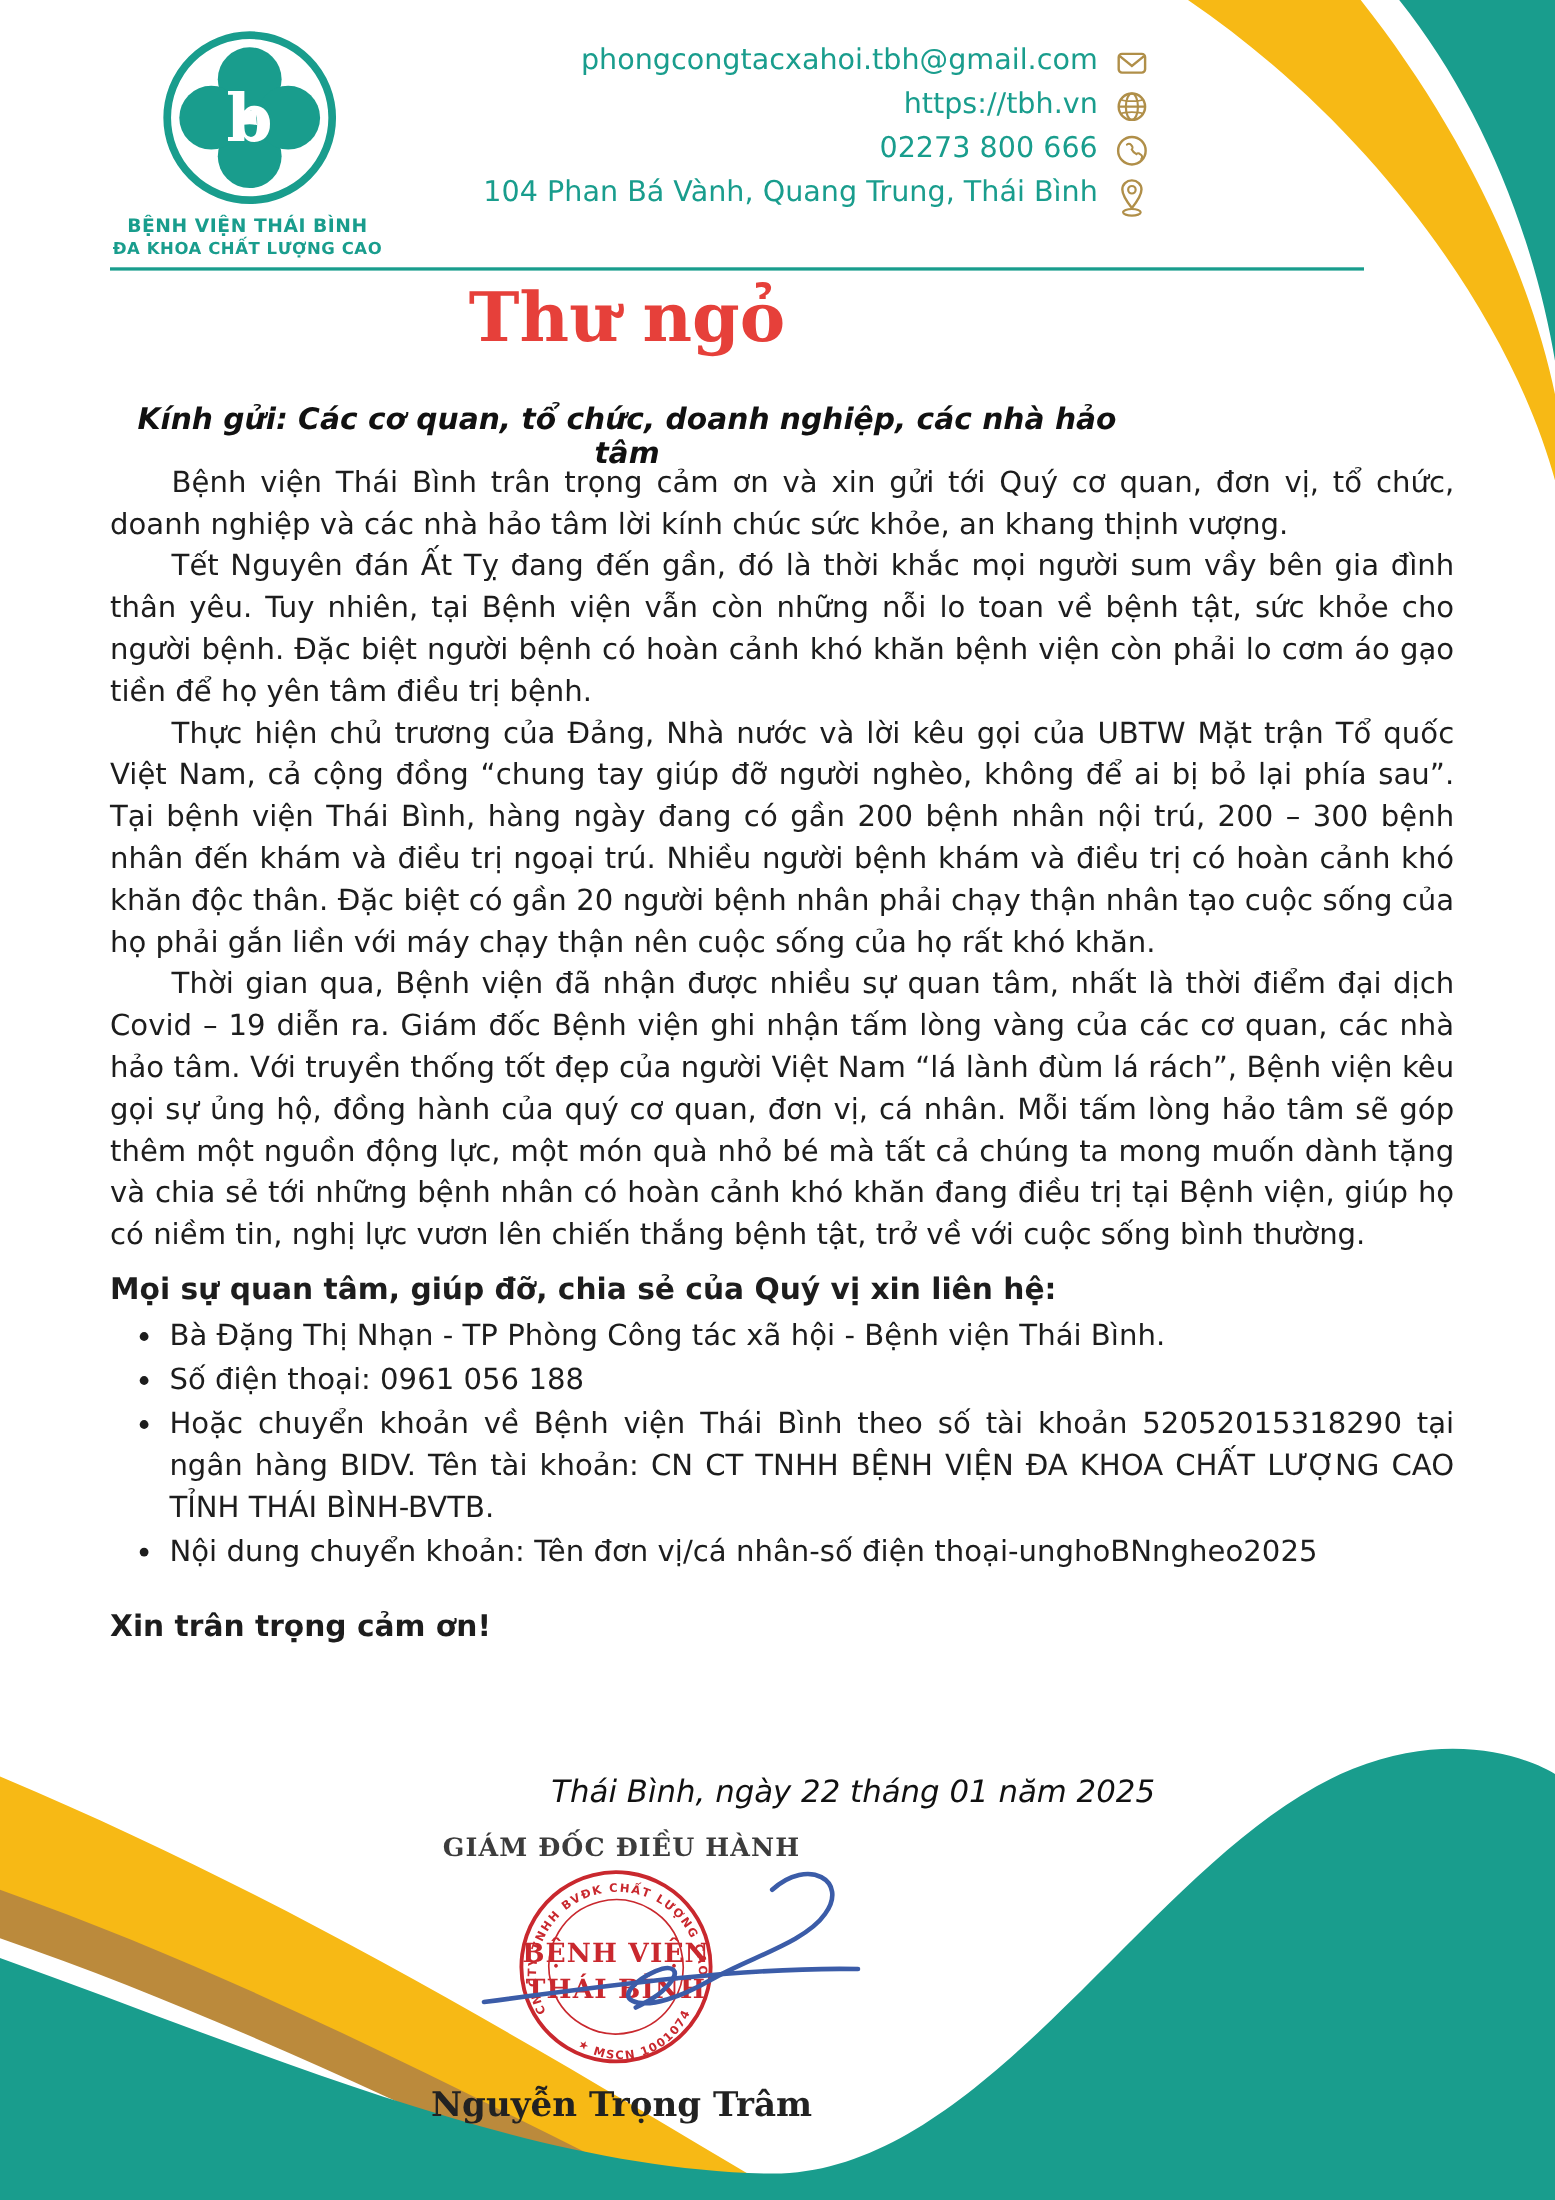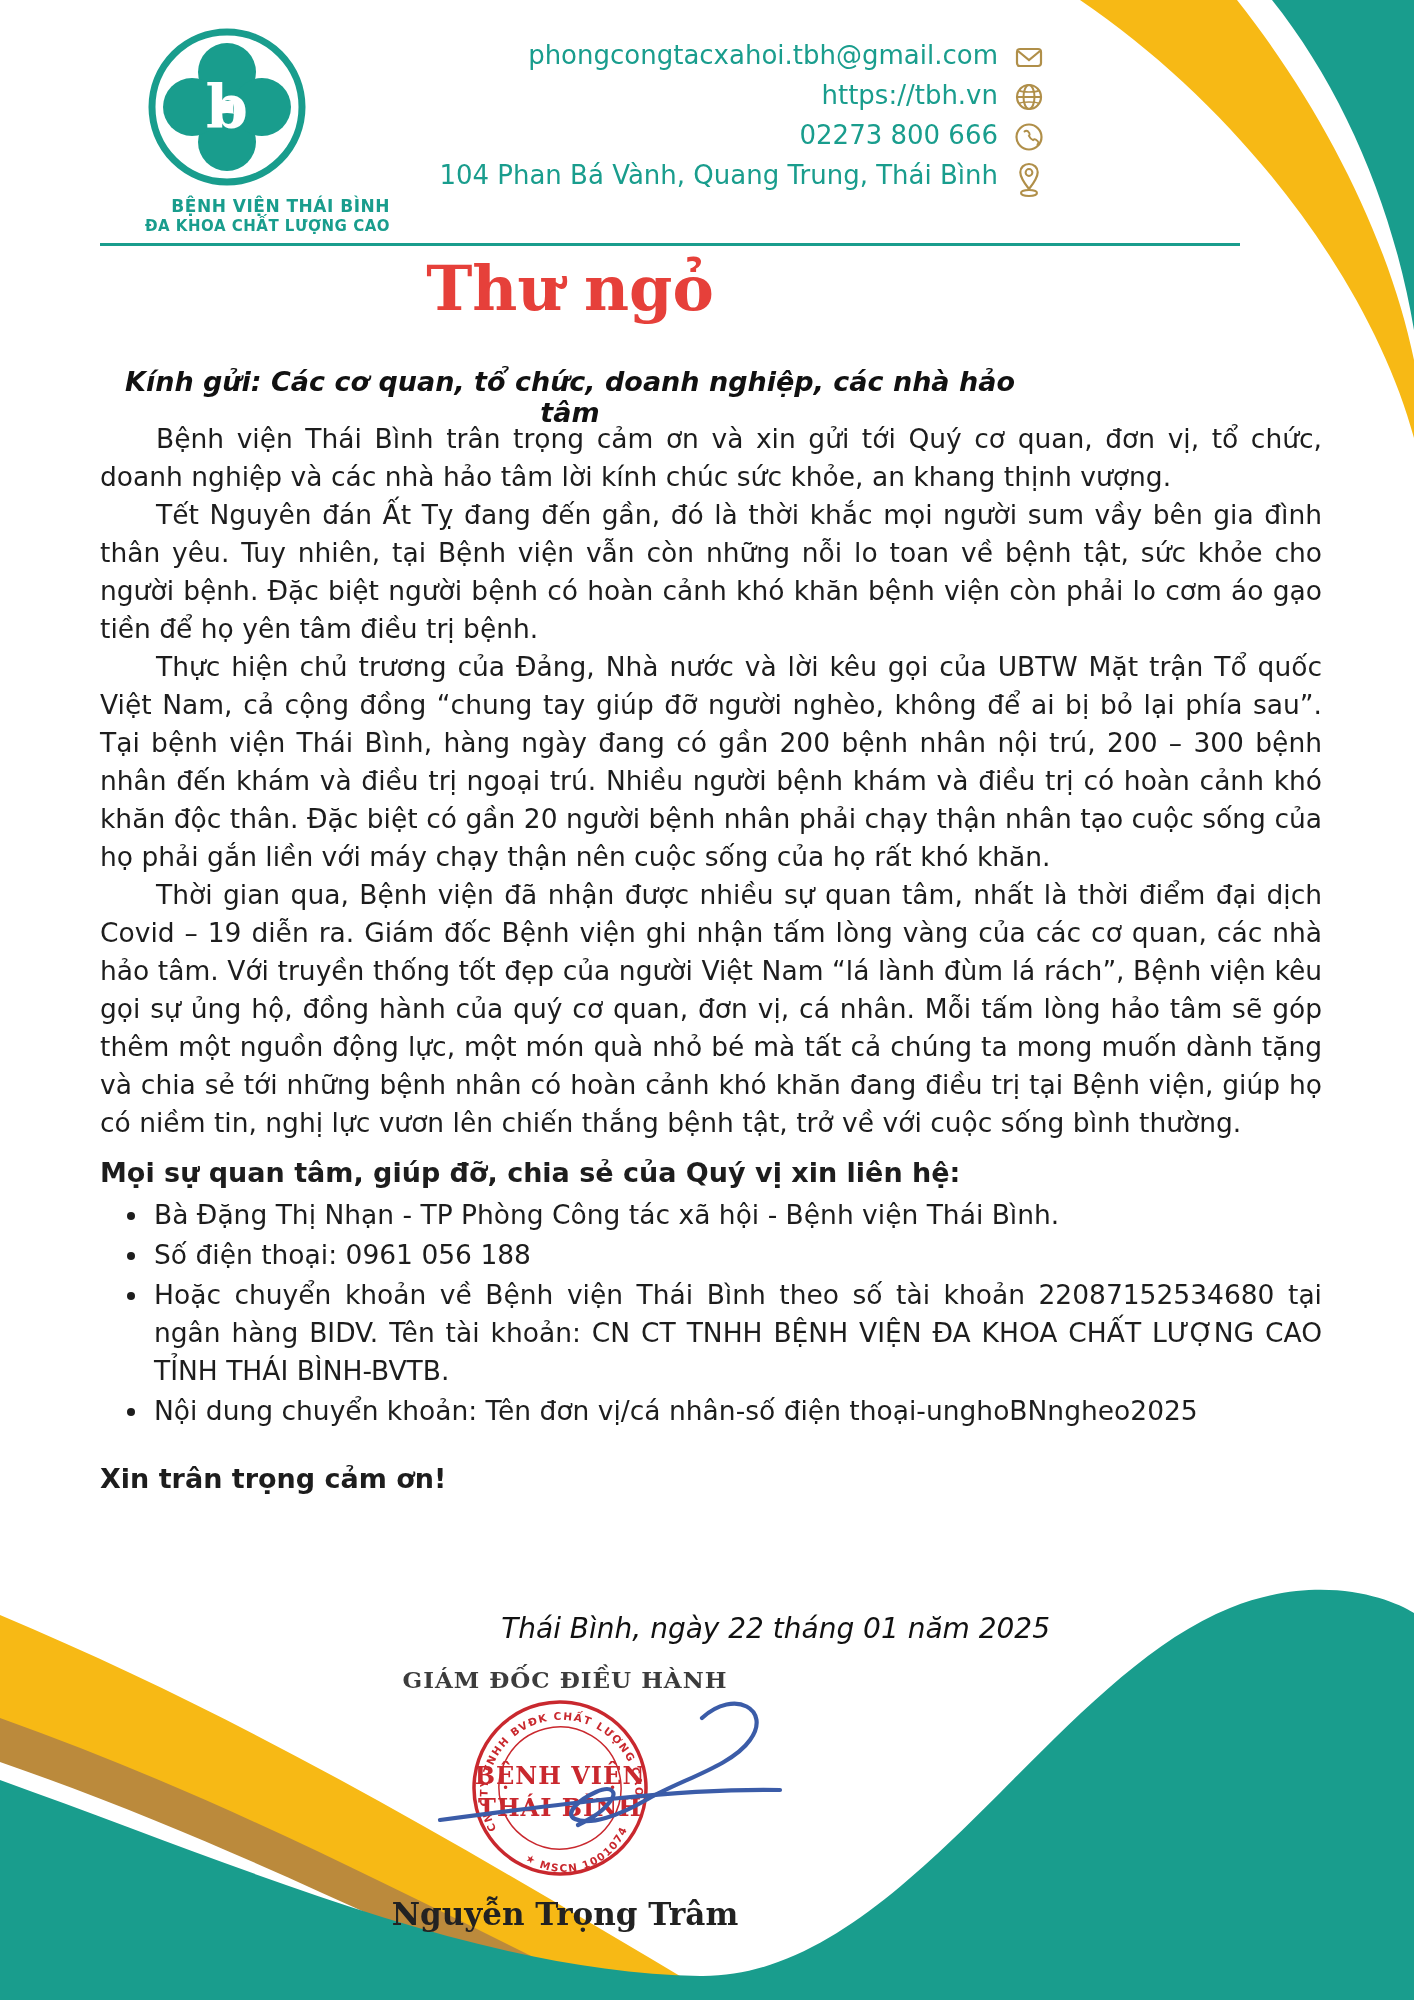--- a/index.html
+++ b/index.html
@@ -20,7 +20,7 @@
 
   
   .logo-svg{position:absolute; left:142px; top:24px;}
-  .logo-caption{position:absolute; left:60px; top:196px; width:330px; text-align:right;
+  .logo-caption{position:absolute; left:60px; top:196px; width:330px; text-align:center;
     color:var(--teal); font-weight:bold; line-height:1.25;}
   .logo-caption .l1{font-size:17px; letter-spacing:.5px;}
   .logo-caption .l2{font-size:15px; letter-spacing:.5px;}

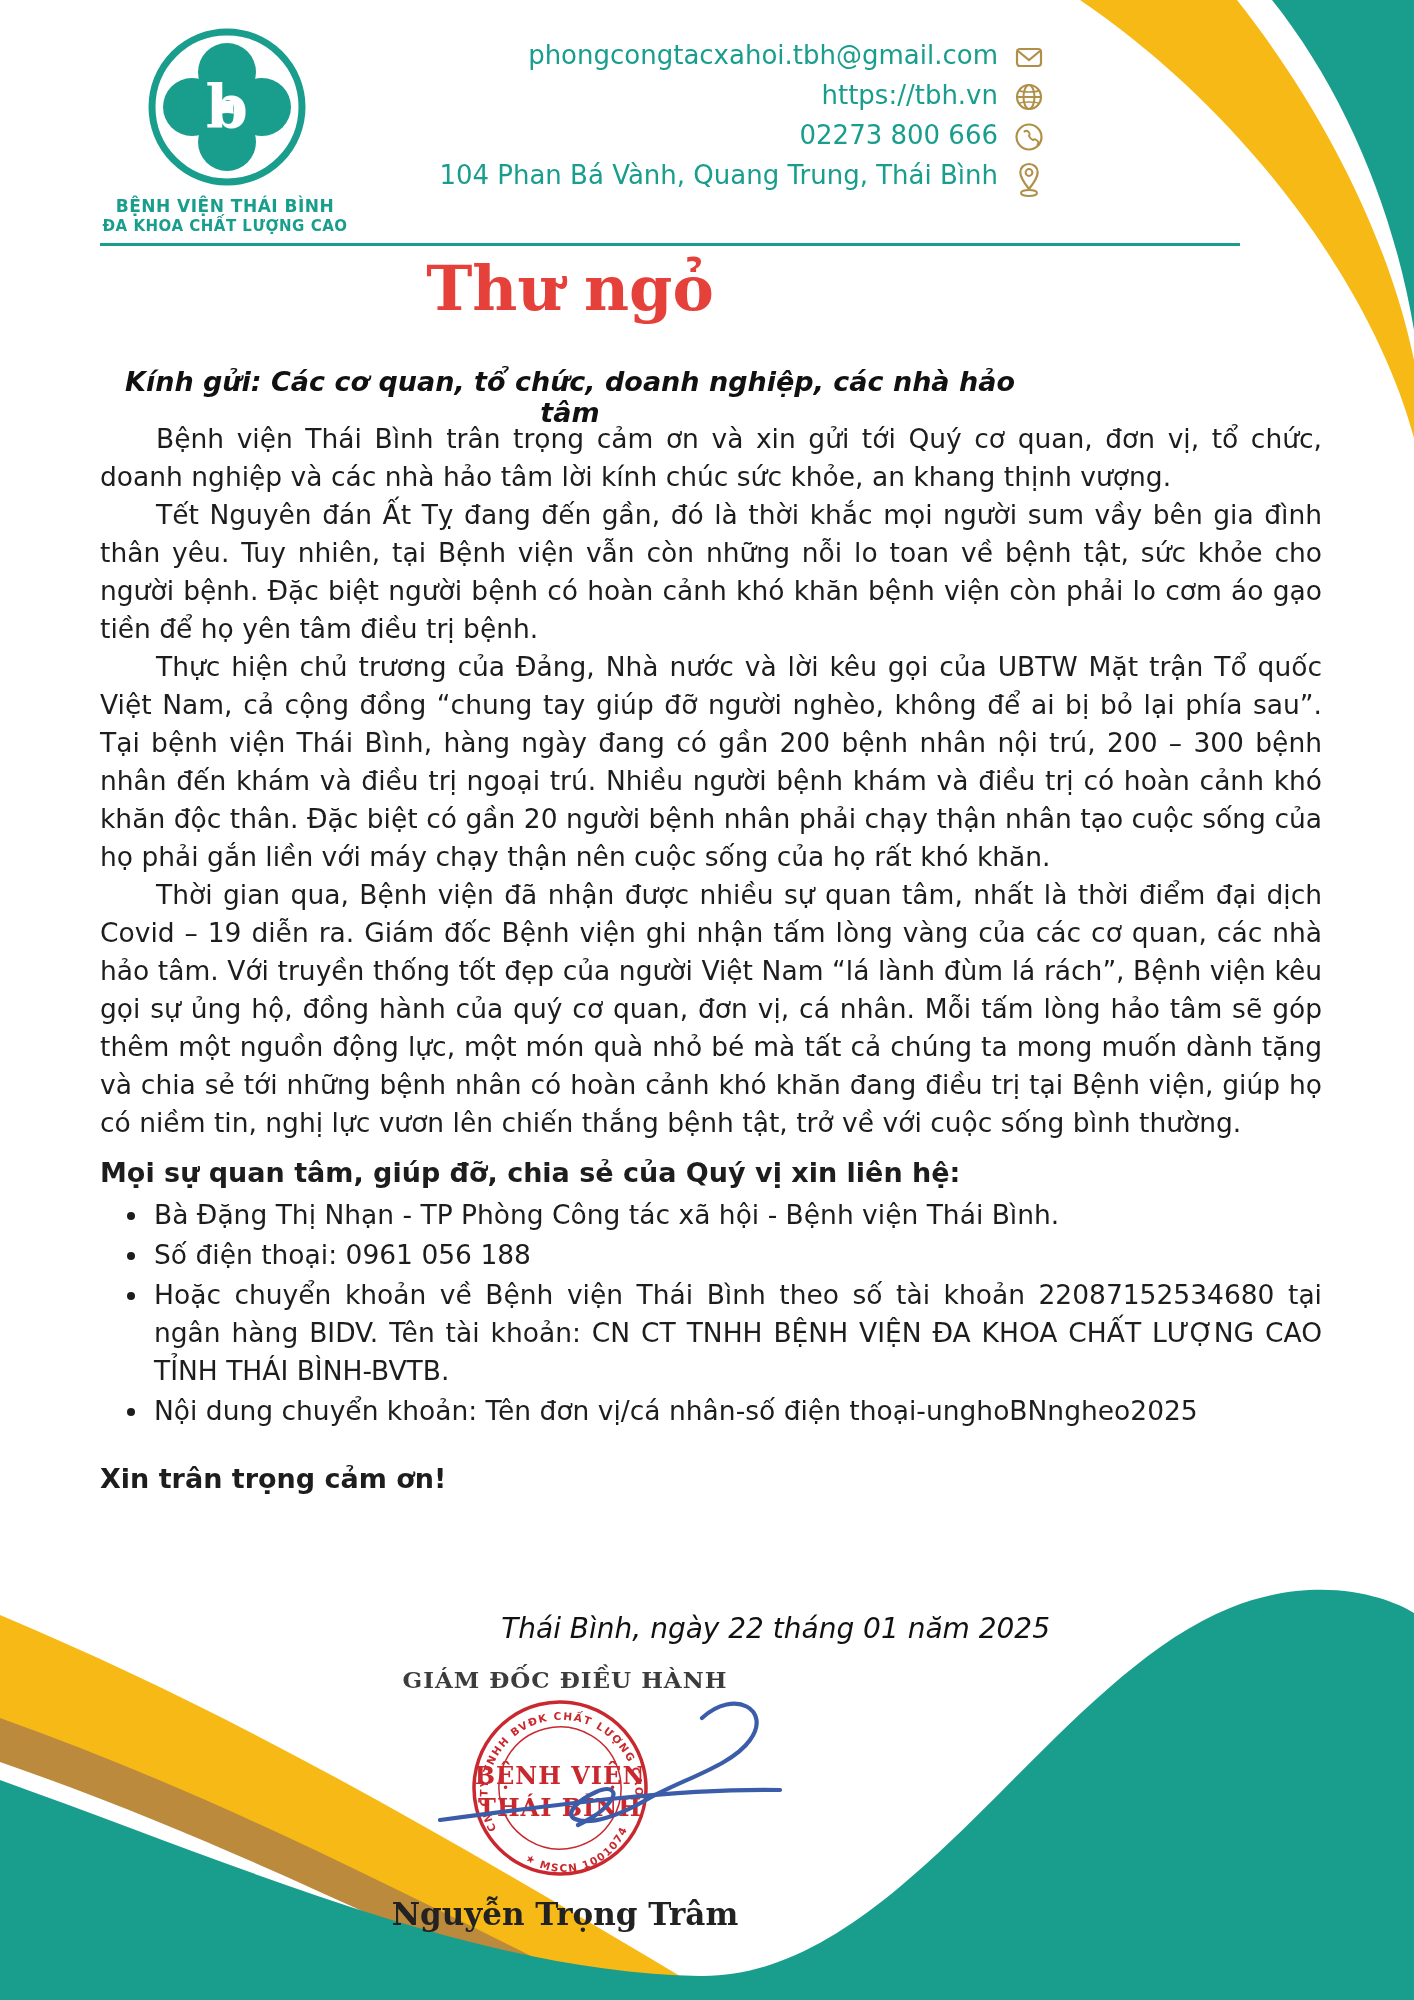--- a/index.html
+++ b/index.html
@@ -142,7 +142,7 @@
       <ul>
         <li>Bà Đặng Thị Nhạn - TP Phòng Công tác xã hội - Bệnh viện Thái Bình.</li>
         <li>Số điện thoại: 0961 056 188</li>
-        <li>Hoặc chuyển khoản về Bệnh viện Thái Bình theo số tài khoản 22087152534680 tại ngân hàng BIDV. Tên tài khoản: CN CT TNHH BỆNH VIỆN ĐA KHOA CHẤT LƯỢNG CAO TỈNH THÁI BÌNH-BVTB.</li>
+        <li>Hoặc chuyển khoản về Bệnh viện Thái Bình theo số tài khoản 52052015318290 tại ngân hàng BIDV. Tên tài khoản: CN CT TNHH BỆNH VIỆN ĐA KHOA CHẤT LƯỢNG CAO TỈNH THÁI BÌNH-BVTB.</li>
         <li>Nội dung chuyển khoản: Tên đơn vị/cá nhân-số điện thoại-unghoBNngheo2025</li>
       </ul>
       <div class="thanks">Xin trân trọng cảm ơn!</div>

